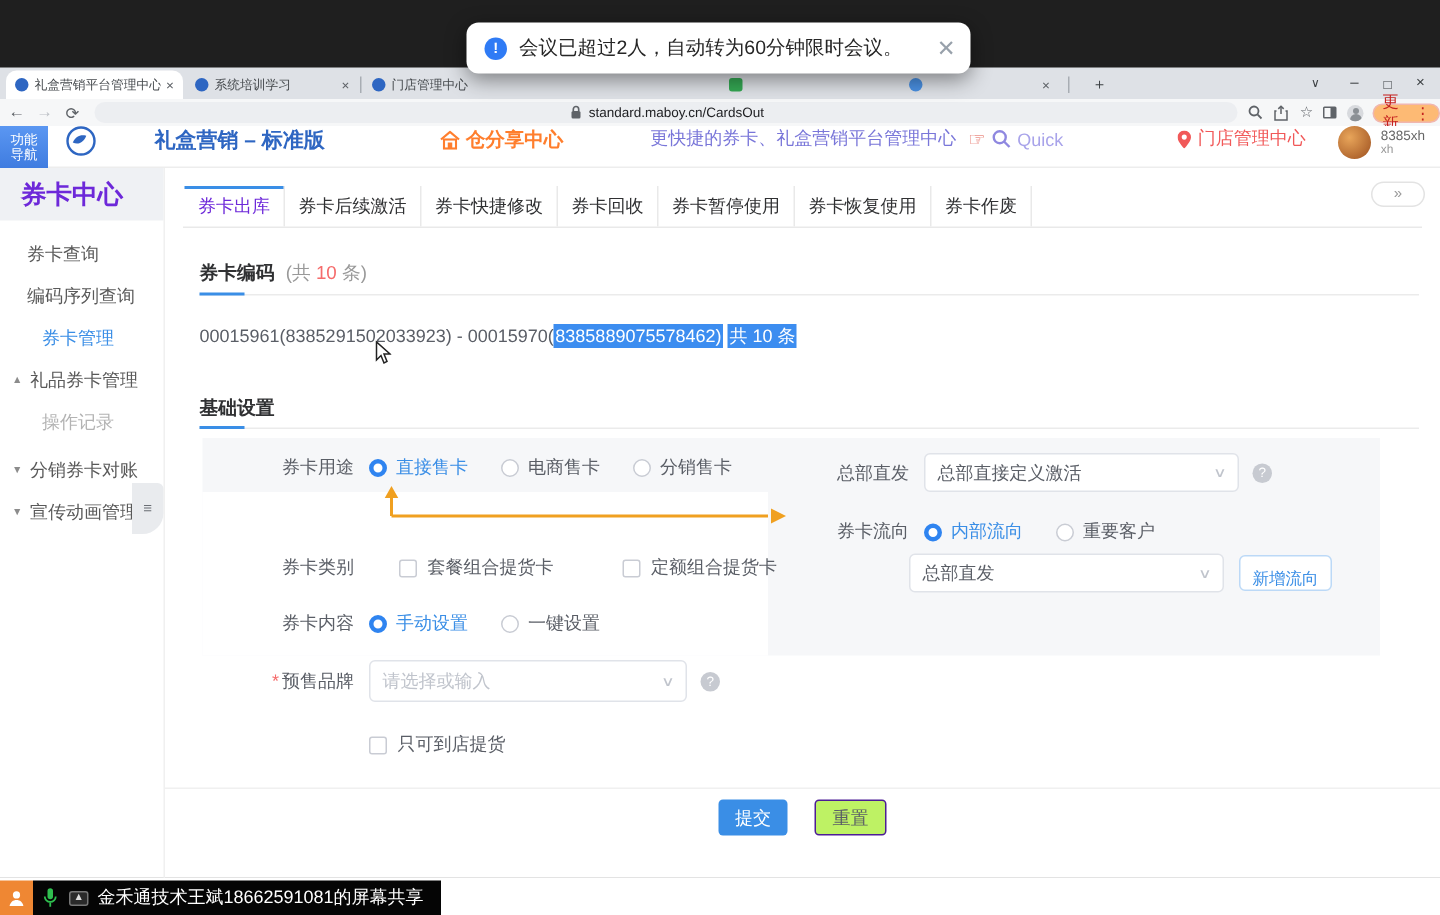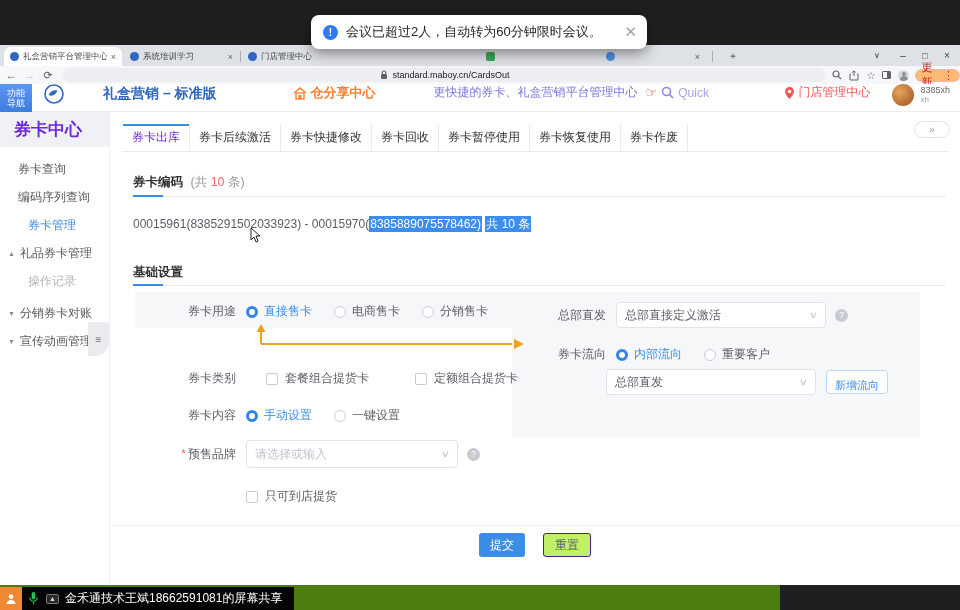--- a/index.html
+++ b/index.html
@@ -127,7 +127,7 @@
   .cursor { position:absolute; left:140px; top:115px; z-index:6; }
 
   
-  .botband { position:absolute; left:0; top:585px; width:780px; height:25px; background:#4d7c0f; }
+  .botband { position:absolute; left:0; top:585px; width:960px; height:25px; background:#ffffff; }
   .personbox { position:absolute; left:0; top:2px; width:22px; height:23px; background:#ef8733; display:flex;
                align-items:center; justify-content:center; }
   .sharebar { position:absolute; left:22px; top:2px; height:23px; background:#050505; display:flex; align-items:center;

